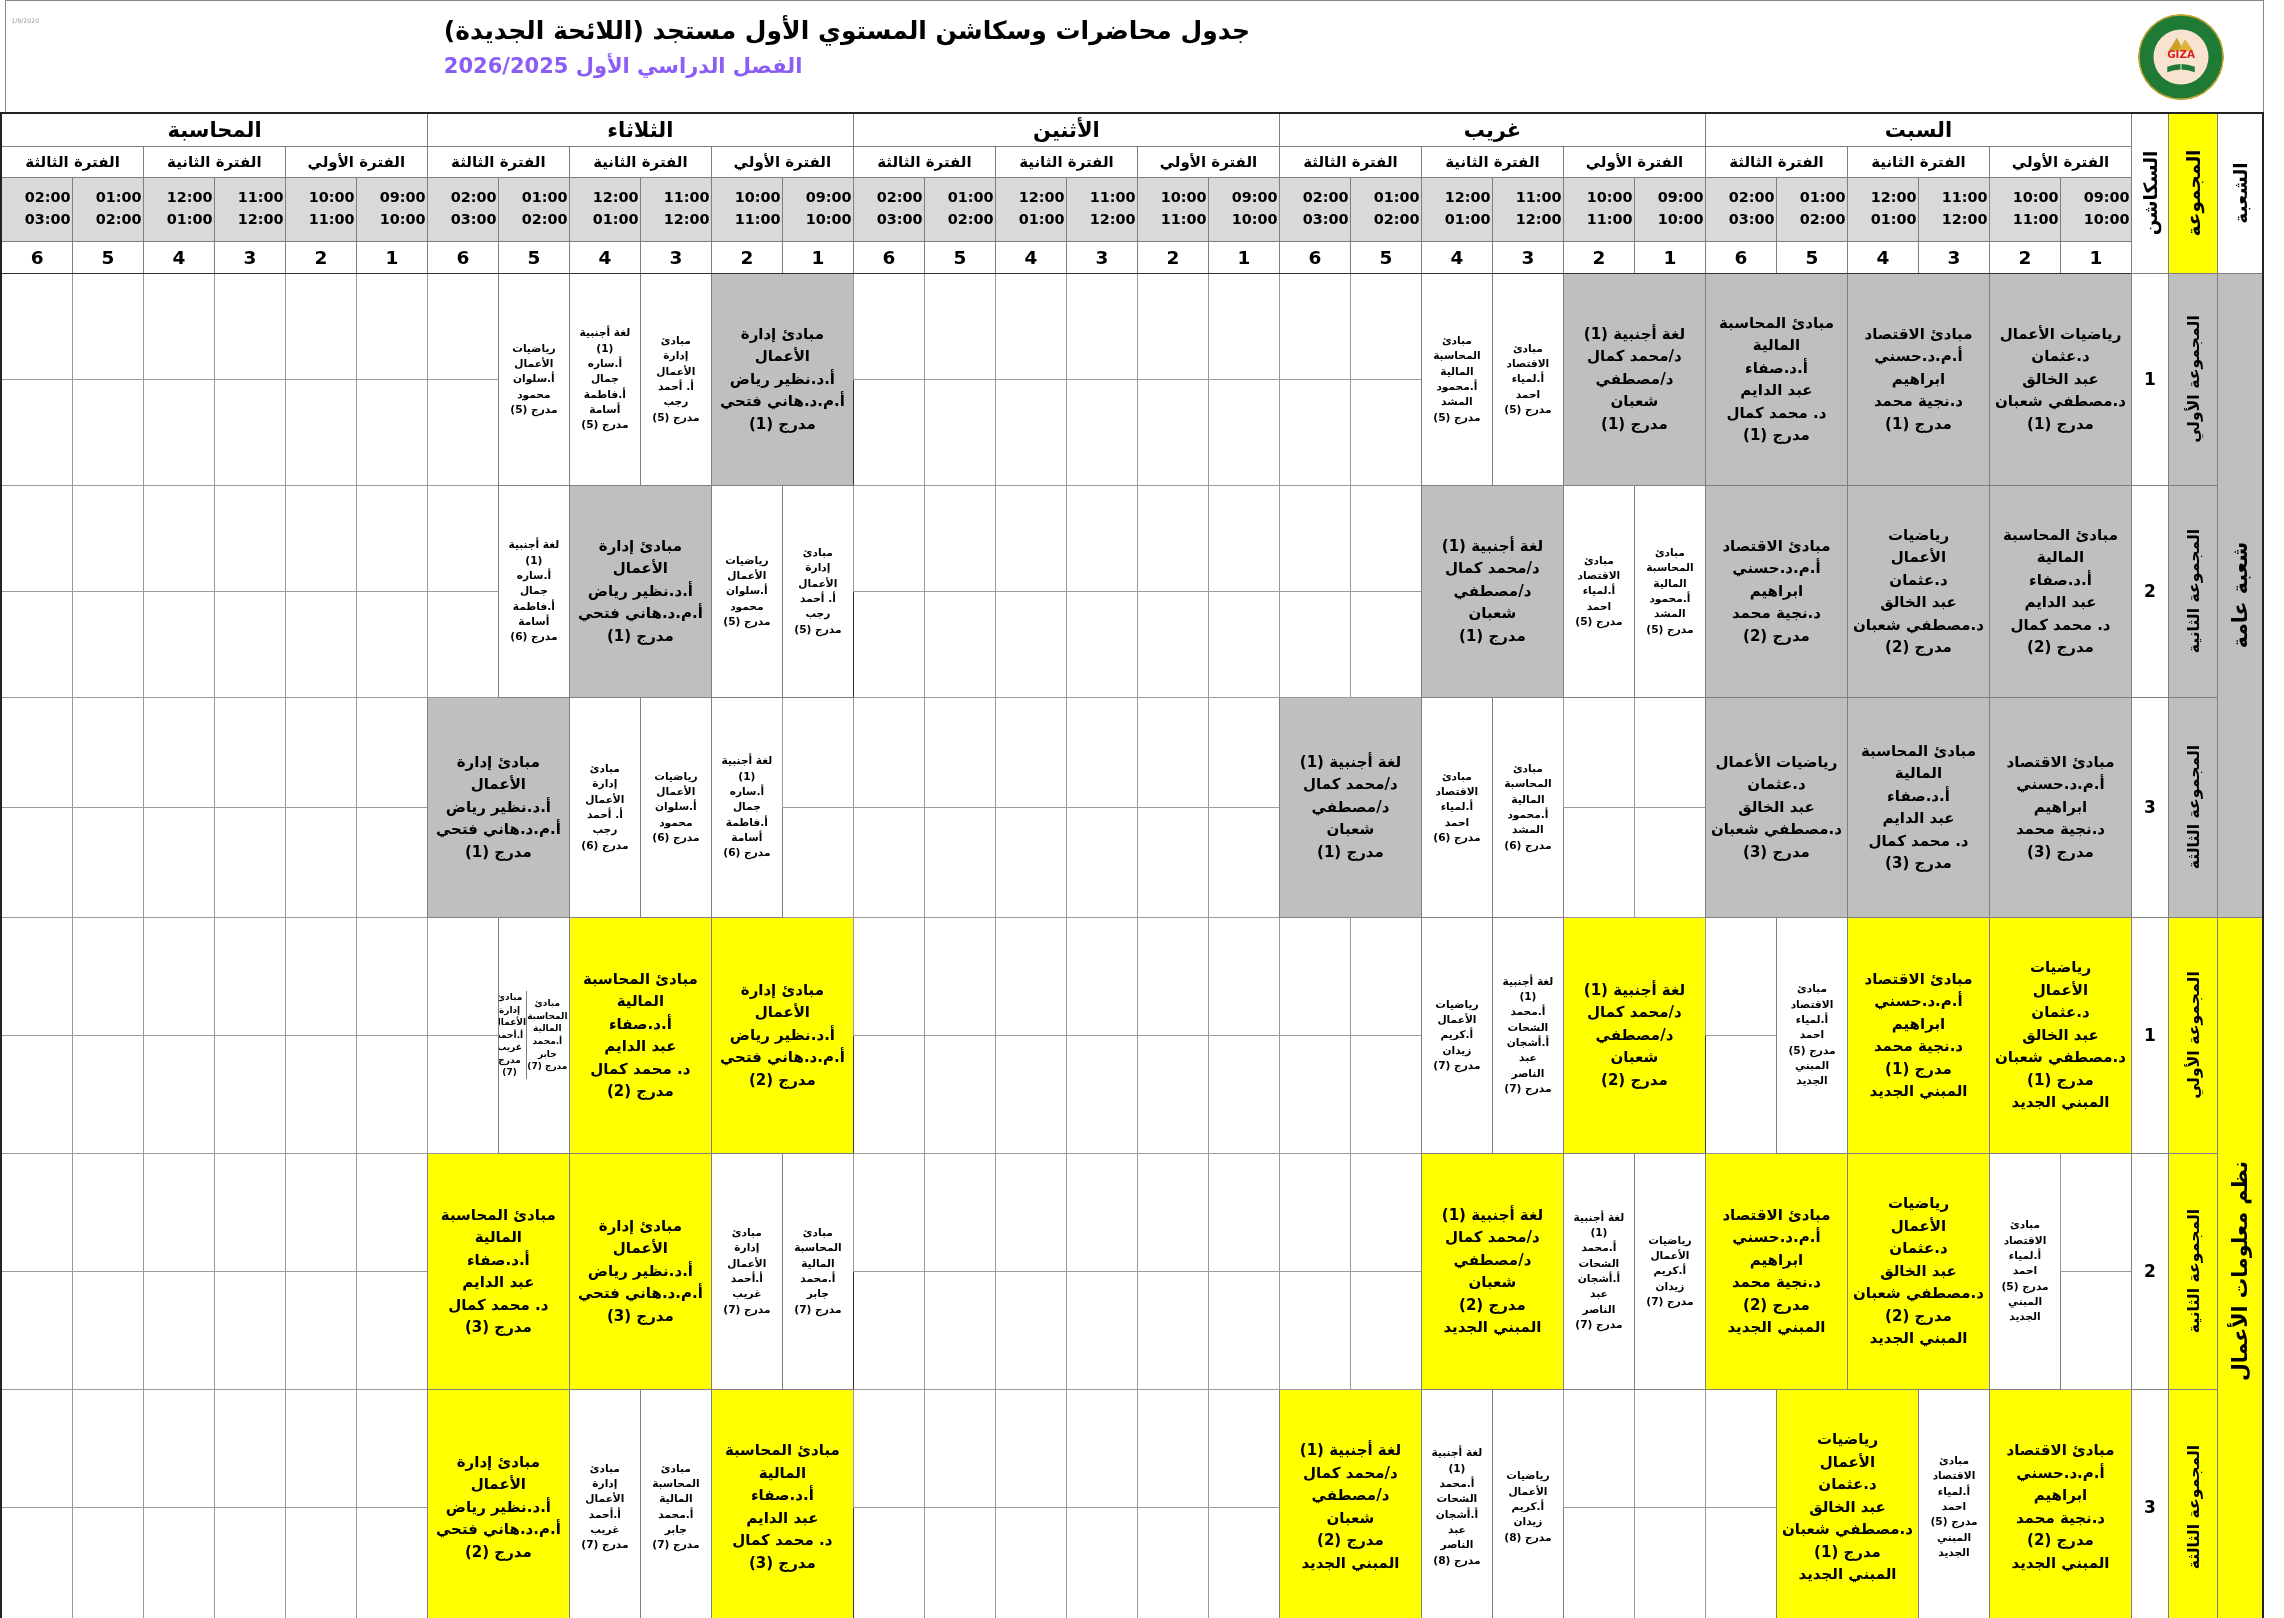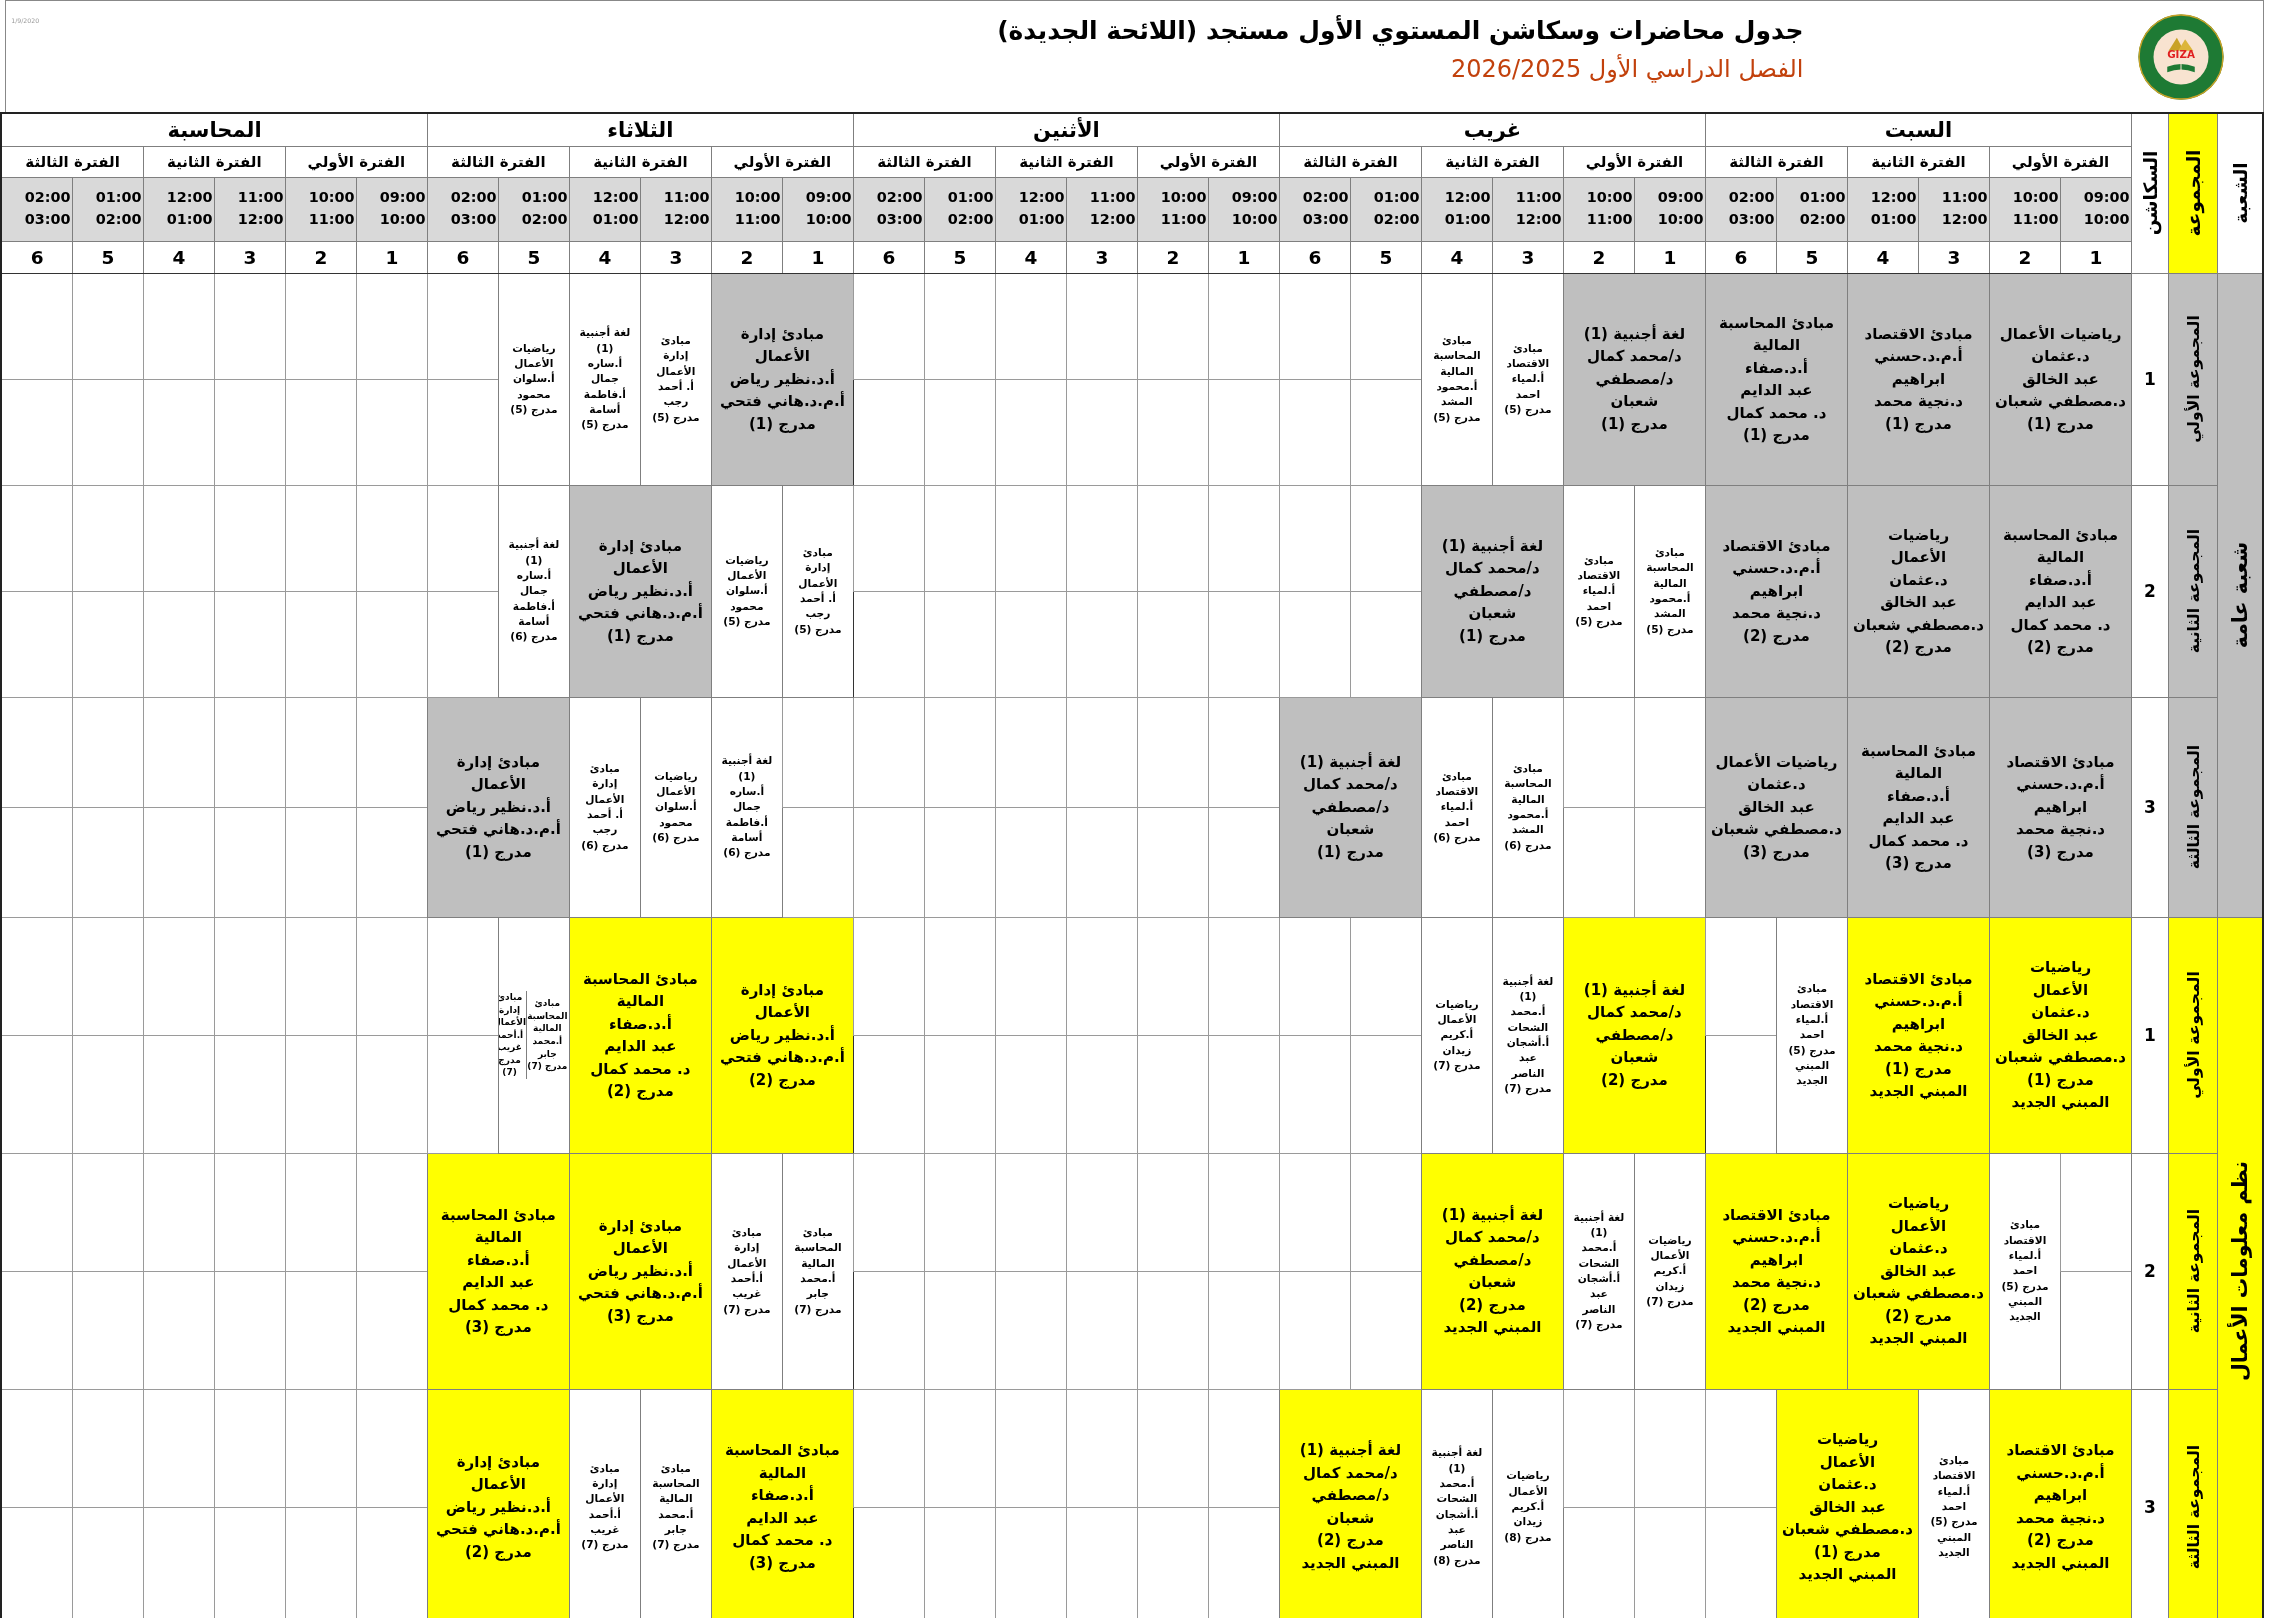--- a/index.html
+++ b/index.html
@@ -7,7 +7,7 @@
        font-family:"DejaVu Sans",sans-serif;-webkit-font-smoothing:antialiased;}
   .band{position:absolute;top:0;right:20.5px;left:4.8px;height:112px;border:0.7px solid #888;border-bottom:none;background:#fff;}
   .corner-note{position:absolute;top:16.4px;left:5.5px;font-size:6.2px;color:#999;direction:ltr;}
-  .titles{position:absolute;top:9.6px;right:459px;left:438px;text-align:right;}
+  .titles{position:absolute;top:9.6px;right:459px;left:438px;text-align:left;}
   .title1{font-size:25px;font-weight:bold;color:#000;line-height:1.6;}
   .title2{font-size:24px;font-weight:normal;color:#c2410c;line-height:1.5;}
   .ministry-wrap{position:absolute;top:1.4px;left:41px;width:287px;text-align:center;}

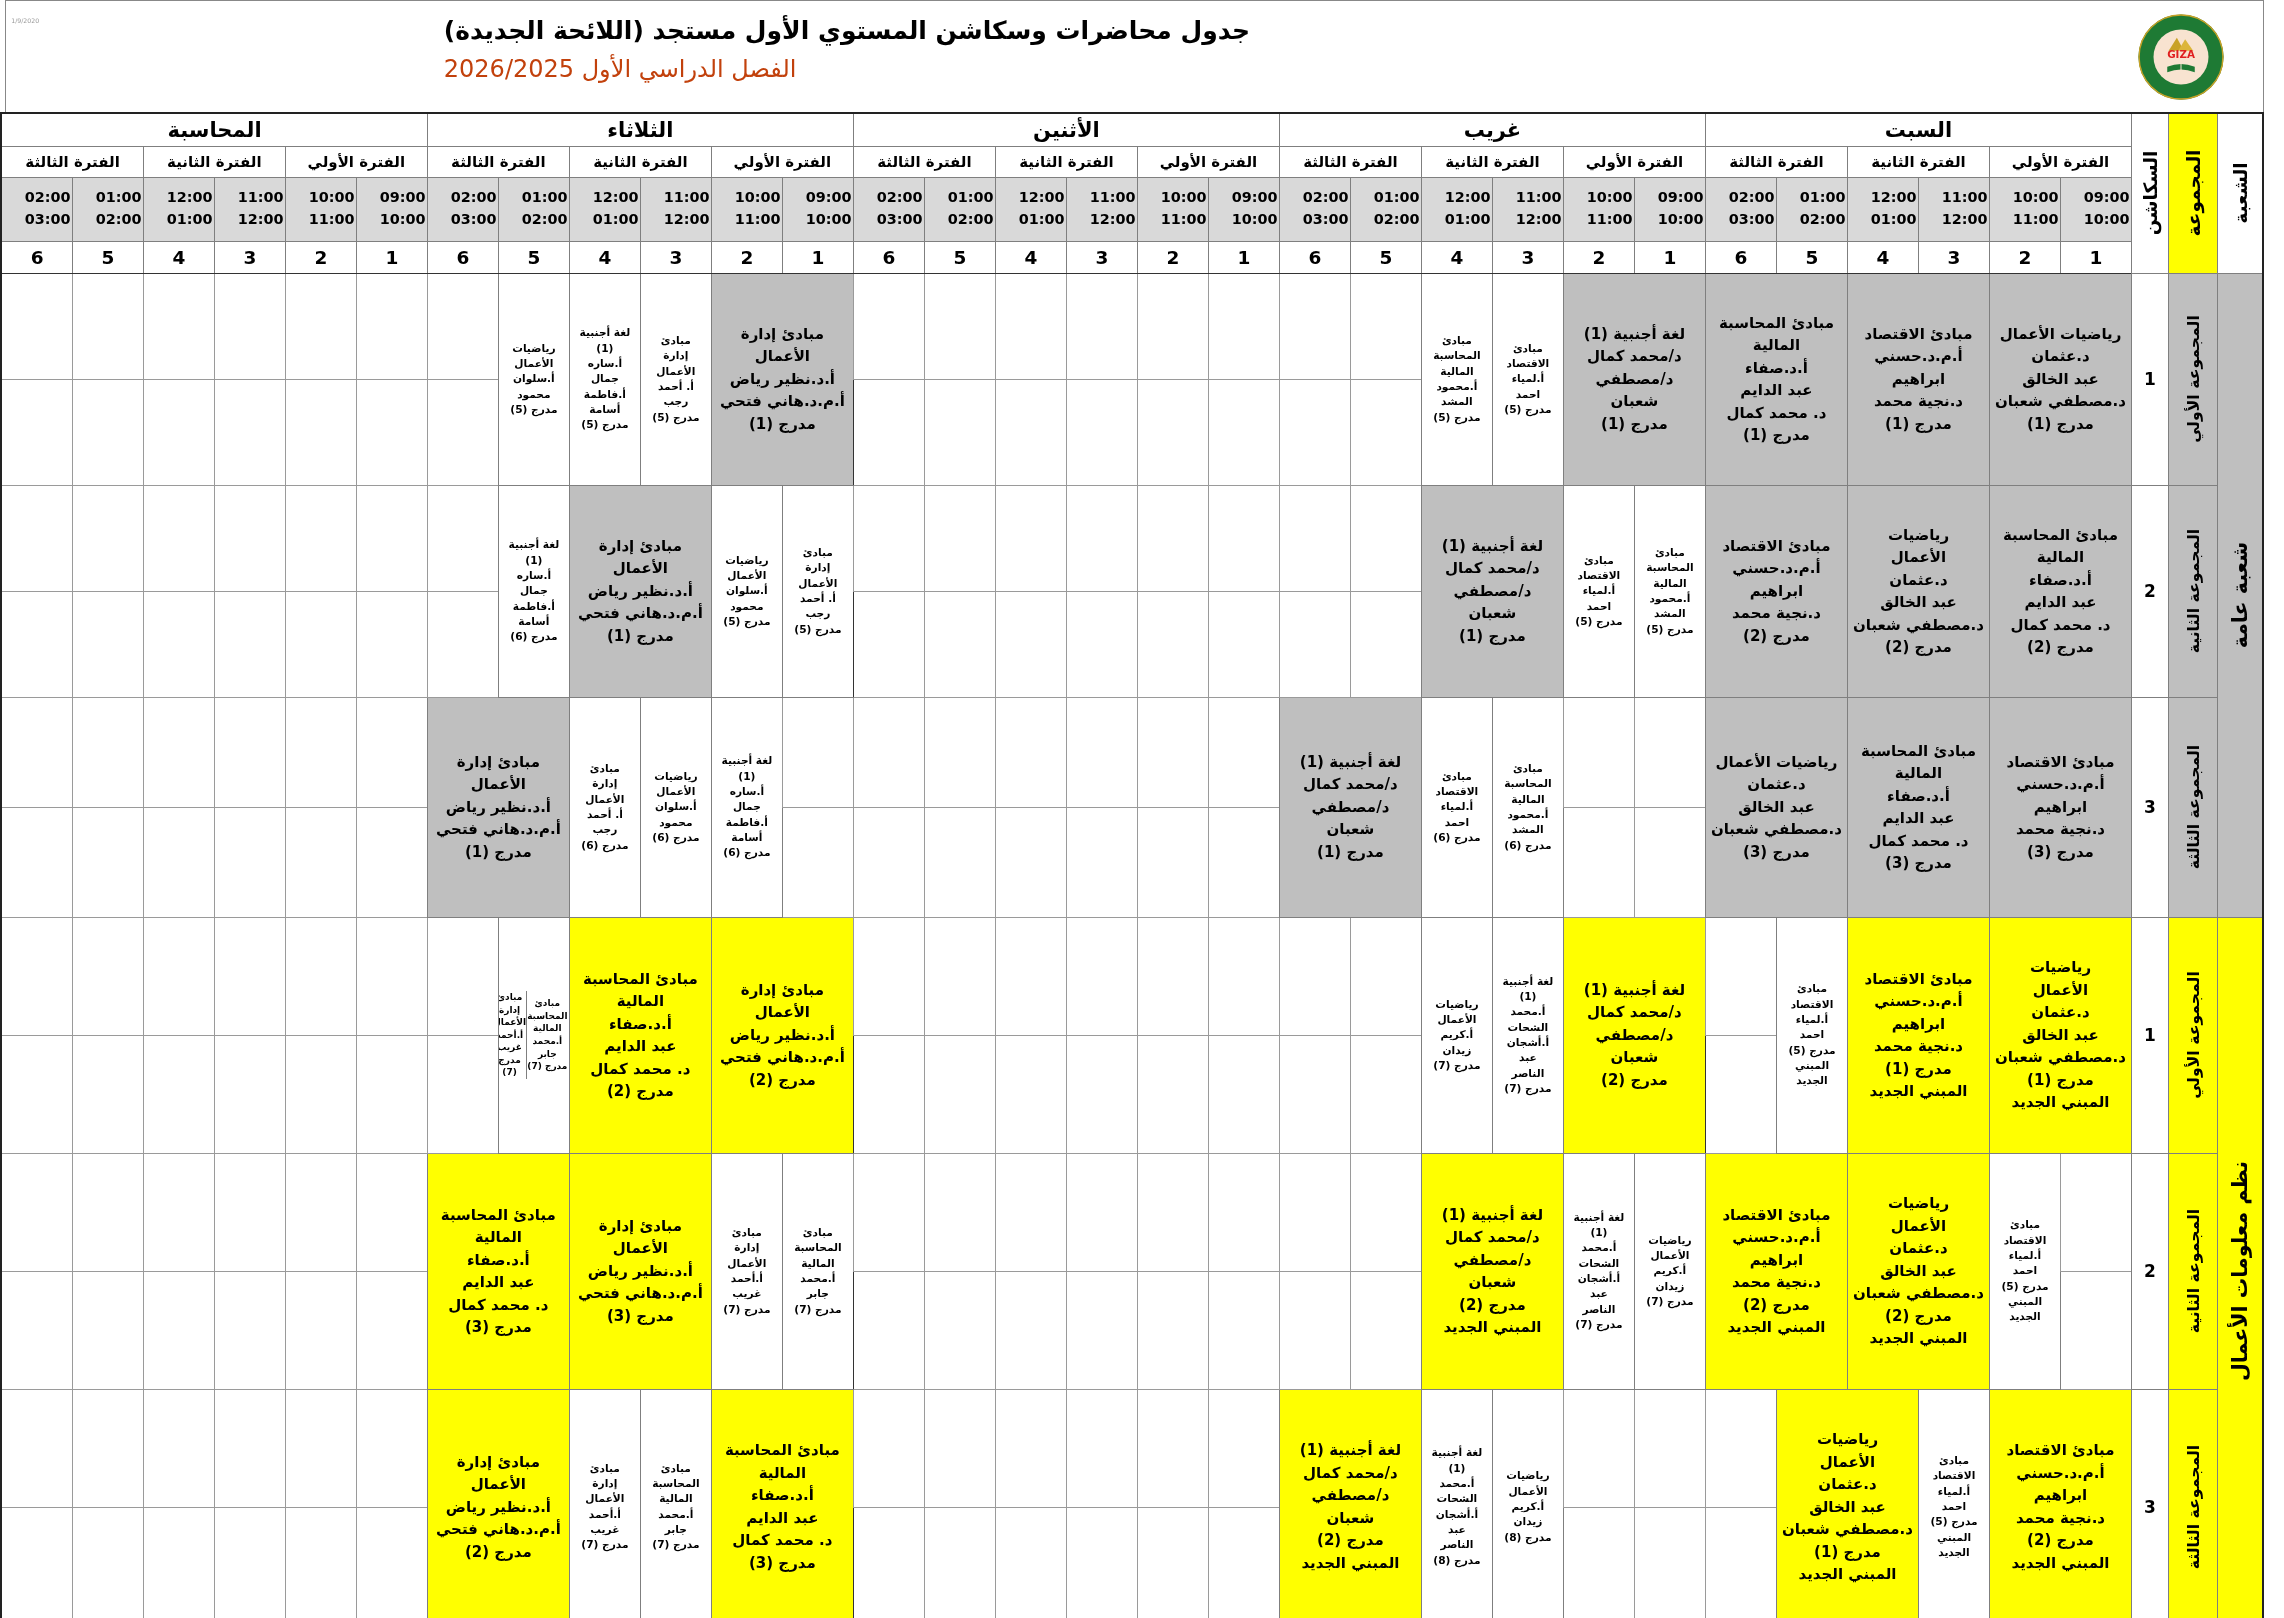--- a/index.html
+++ b/index.html
@@ -9,7 +9,7 @@
   .corner-note{position:absolute;top:16.4px;left:5.5px;font-size:6.2px;color:#999;direction:ltr;}
   .titles{position:absolute;top:9.6px;right:459px;left:438px;text-align:left;}
   .title1{font-size:25px;font-weight:bold;color:#000;line-height:1.6;}
-  .title2{font-size:24px;font-weight:normal;color:#c2410c;line-height:1.5;}
+  .title2{font-size:21px;font-weight:bold;color:#8b5cf6;line-height:1.5;}
   .ministry-wrap{position:absolute;top:1.4px;left:41px;width:287px;text-align:center;}
   .ministry-text{font-size:17px;font-weight:bold;margin-top:1.4px;font-family:"DejaVu Serif",serif;}
   .inst-wrap{position:absolute;top:13.7px;right:137px;width:438px;text-align:center;}

